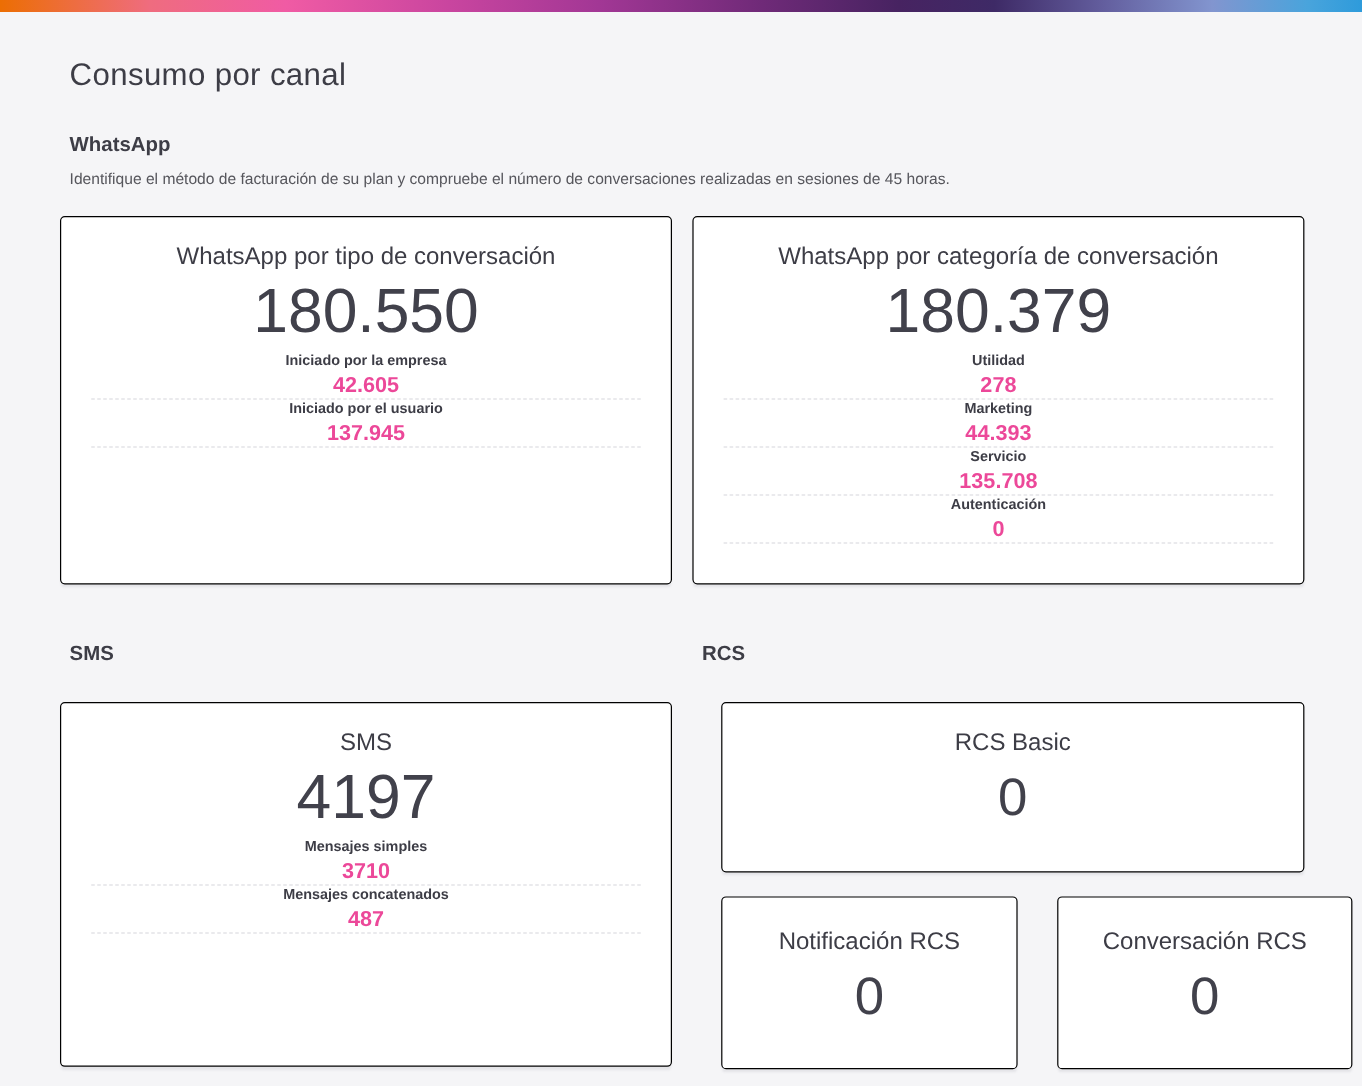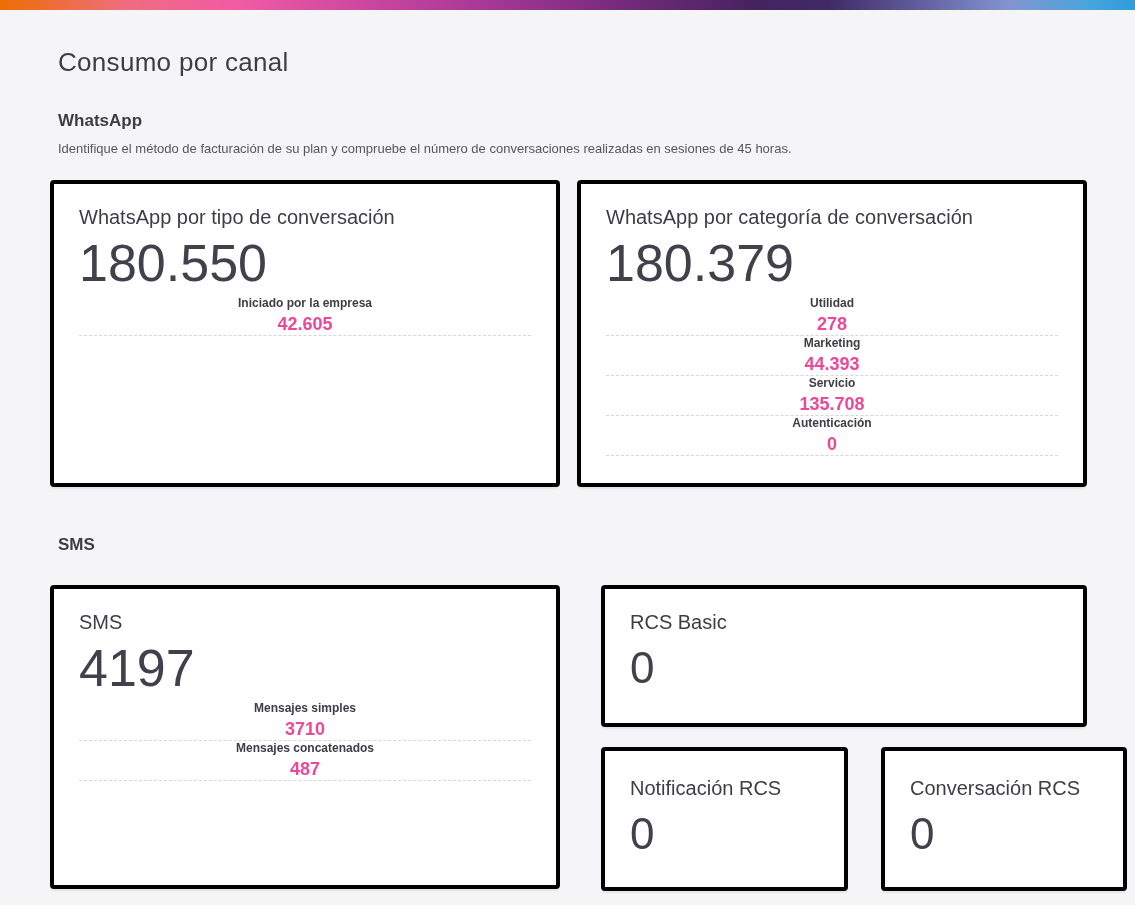--- a/index.html
+++ b/index.html
@@ -62,10 +62,11 @@
   .cards-row2 { margin-top: 30px; }
   .card {
     background: #FFFFFF;
-    border: 4px solid #000000;
+    border: 1px solid #000000;
     border-radius: 4px;
     box-shadow: 0 3px 2px -1px rgba(80, 80, 100, 0.10);
     padding: 22px 25px;
+    text-align: center;
   }
   .card-wa { height: 307px; }
   .card-sms { height: 304px; }

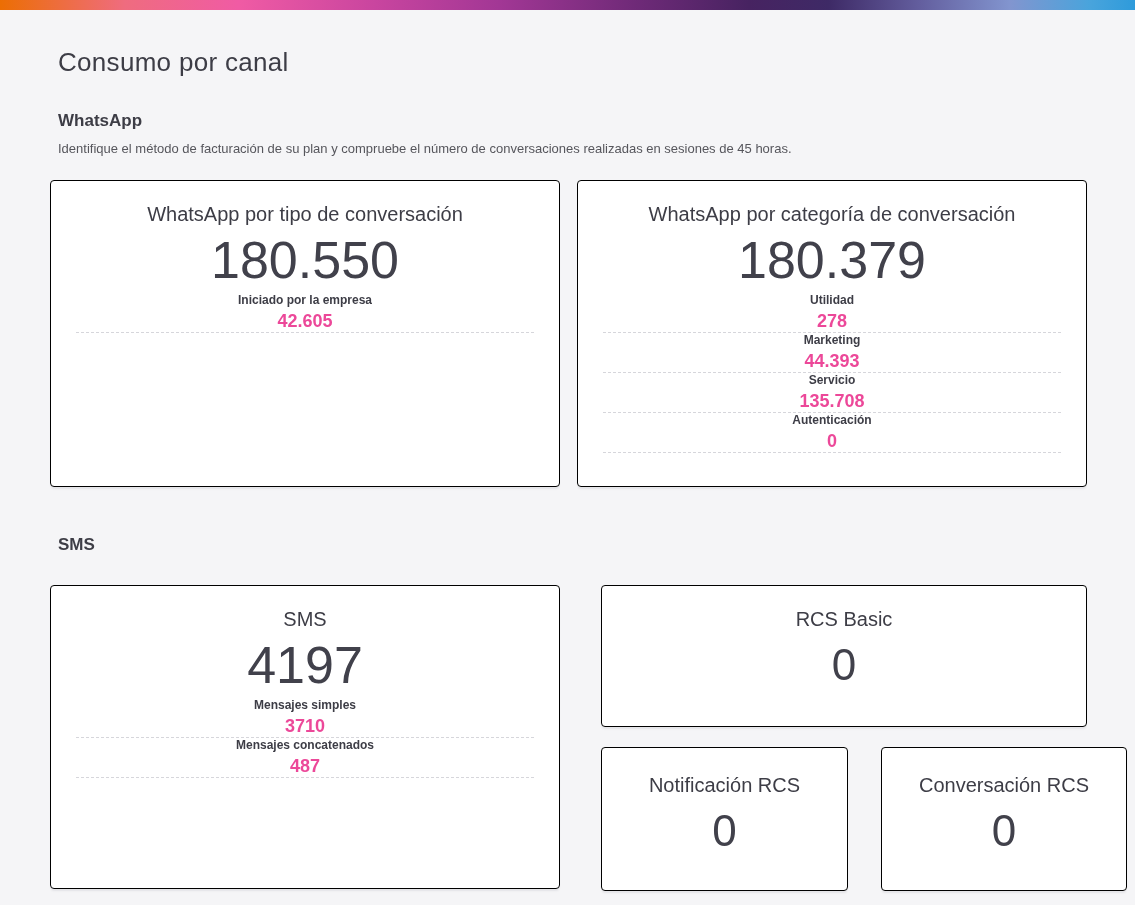--- a/index.html
+++ b/index.html
@@ -140,6 +140,10 @@
           <span class="stat-row-label">Iniciado por la empresa</span>
           <span class="stat-row-value">42.605</span>
         </div>
+        <div class="stat-row">
+          <span class="stat-row-label">Iniciado por el usuario</span>
+          <span class="stat-row-value">137.945</span>
+        </div>
       </div>
     </div>
 

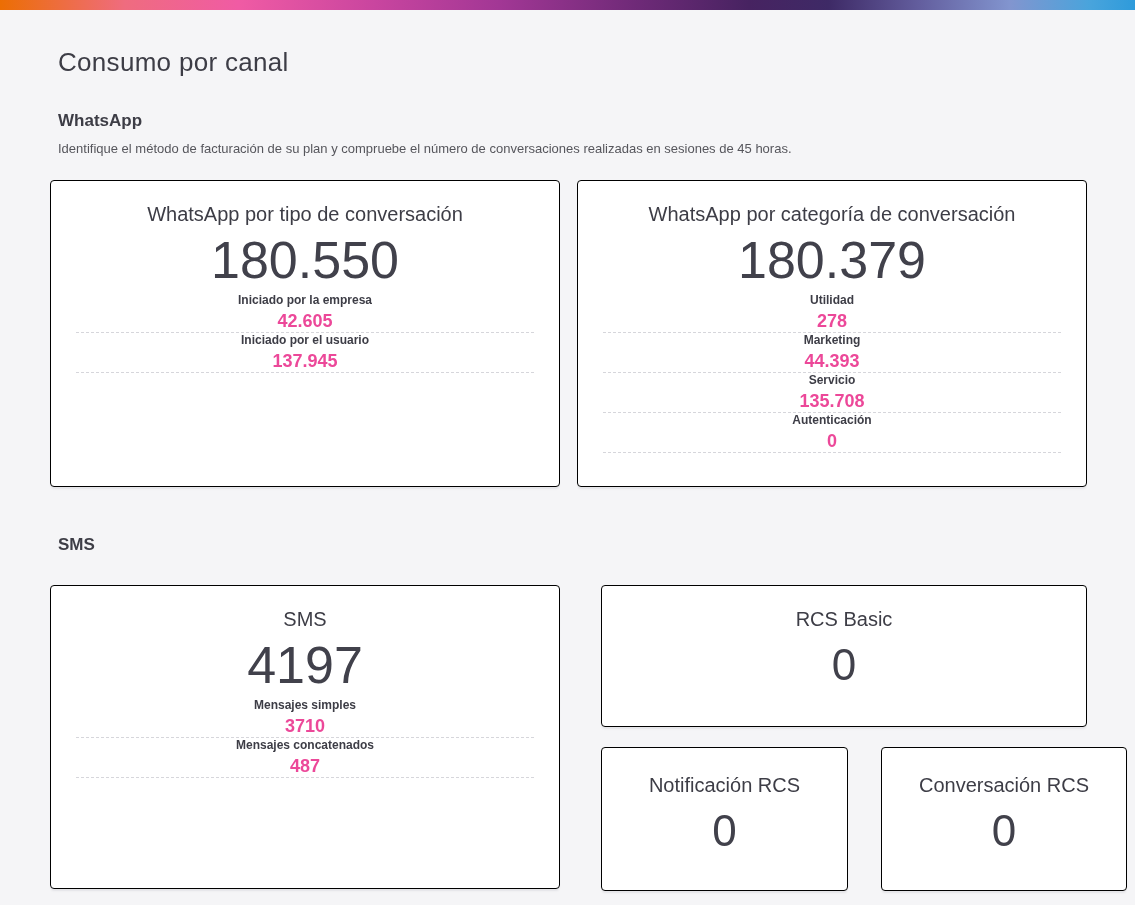--- a/index.html
+++ b/index.html
@@ -174,6 +174,7 @@
 
   <div class="grid subheads-row">
     <h2 class="section-heading">SMS</h2>
+    <h2 class="section-heading">RCS</h2>
   </div>
 
   <div class="grid cards-row2">

